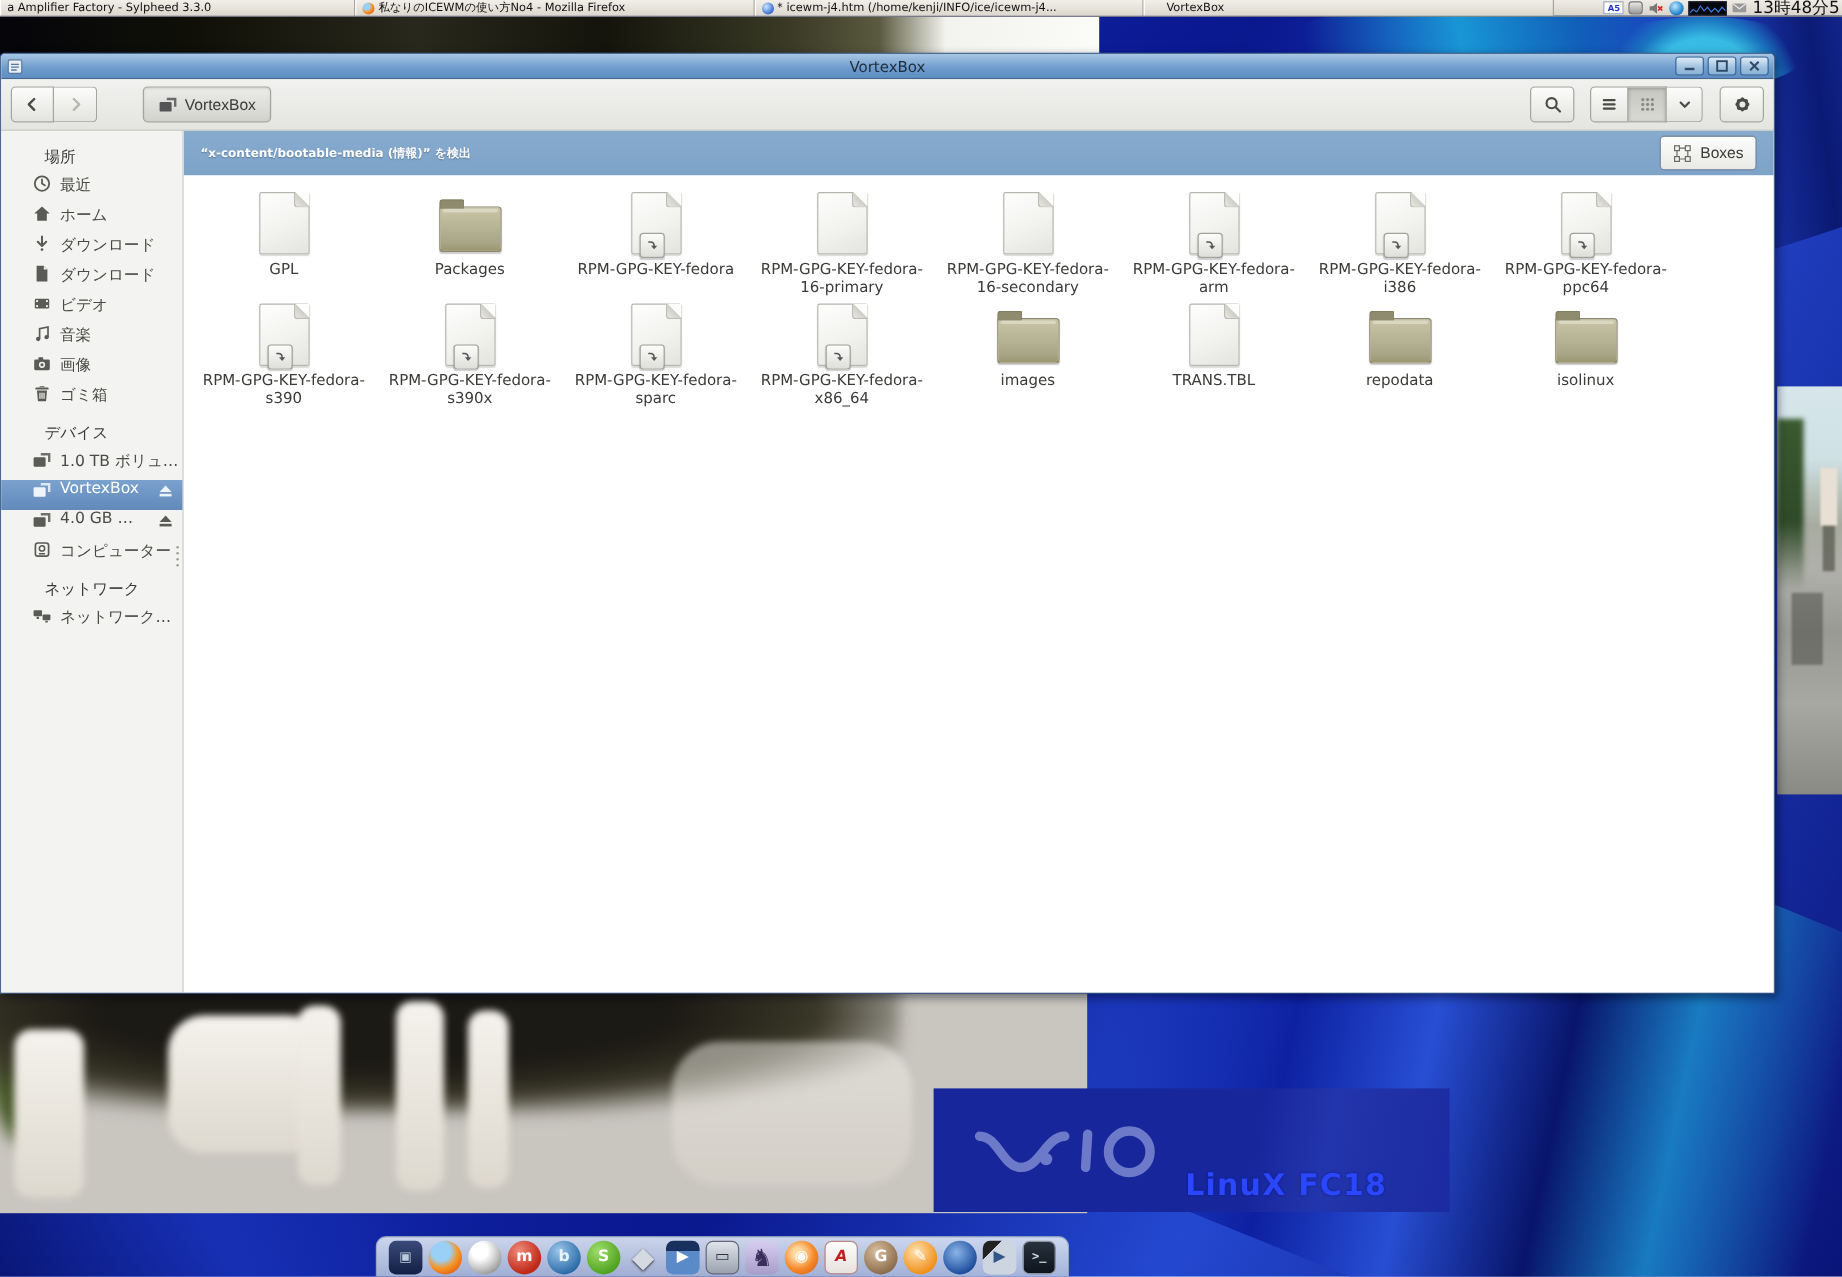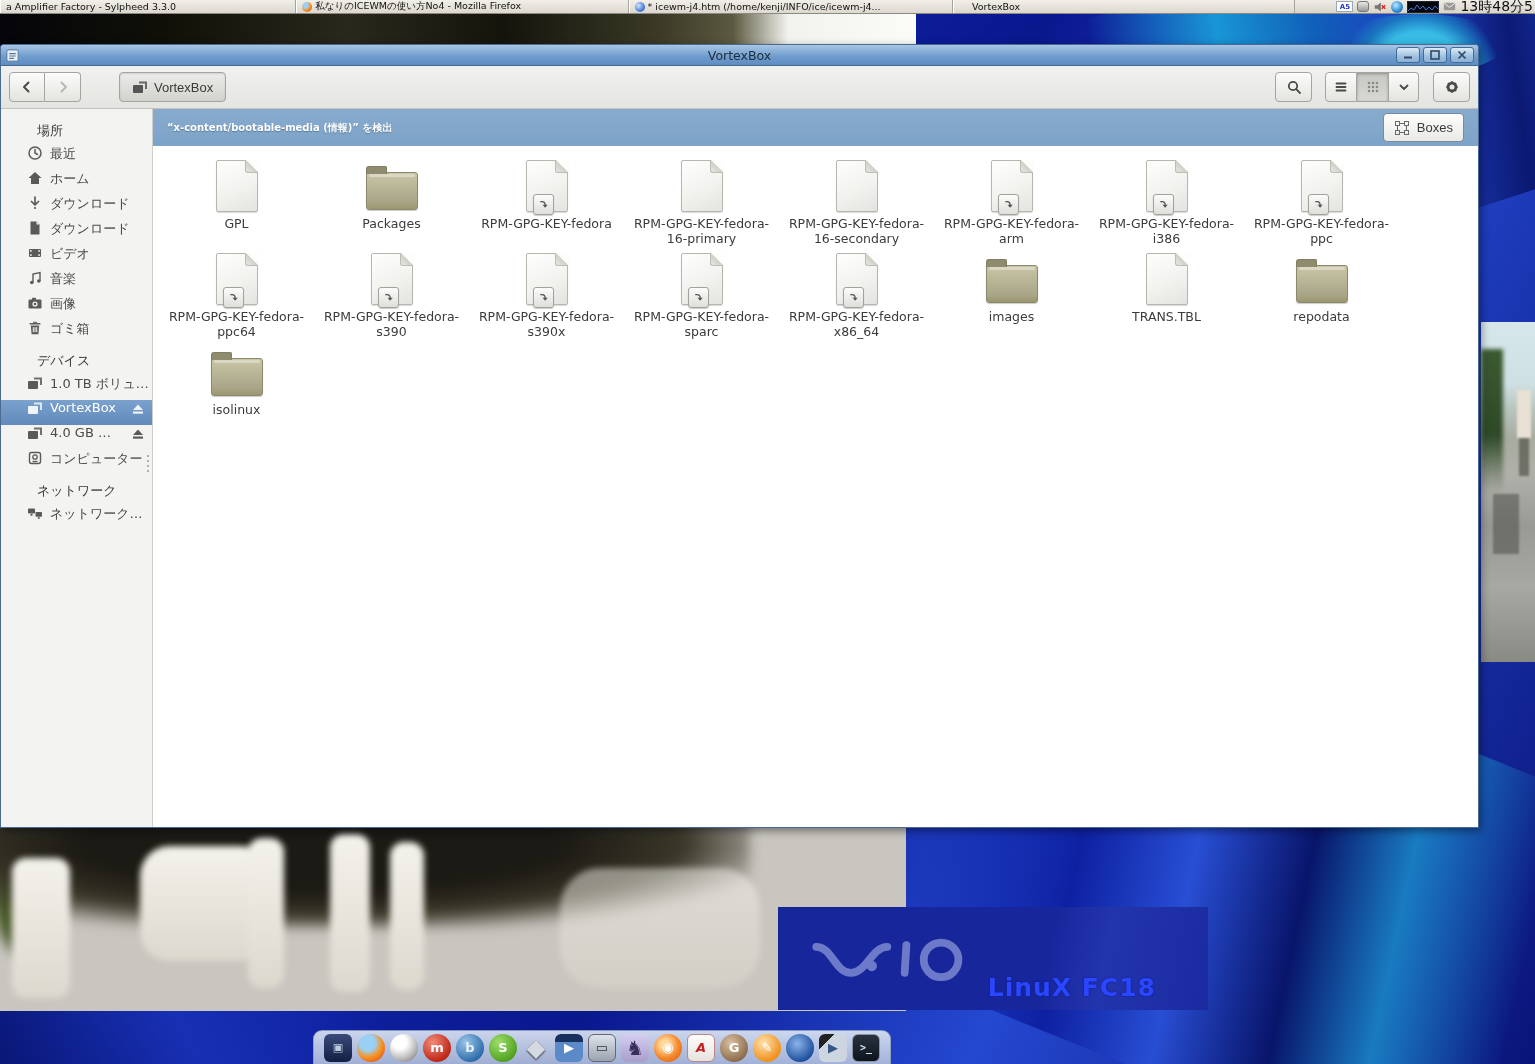--- a/index.html
+++ b/index.html
@@ -566,18 +566,6 @@
                   </svg>
                 </div>
               </div>
-              <div class="flabel">RPM-GPG-KEY-fedora-ppc</div>
-            </div>
-            <div class="fcell">
-              <div class="icon-slot">
-                <div class="file-ico"></div>
-                <div class="emblem">
-                  <svg width="13" height="13" viewBox="0 0 16 16">
-                    <path d="M4 4.5h2.2c2.9 0 3.8 1.3 3.8 4.2" fill="none" stroke="#555" stroke-width="1.6"></path>
-                    <path d="M6.8 8.3h6.4L10 12z" fill="#555"></path>
-                  </svg>
-                </div>
-              </div>
               <div class="flabel">RPM-GPG-KEY-fedora-ppc64</div>
             </div>
             <div class="fcell">

